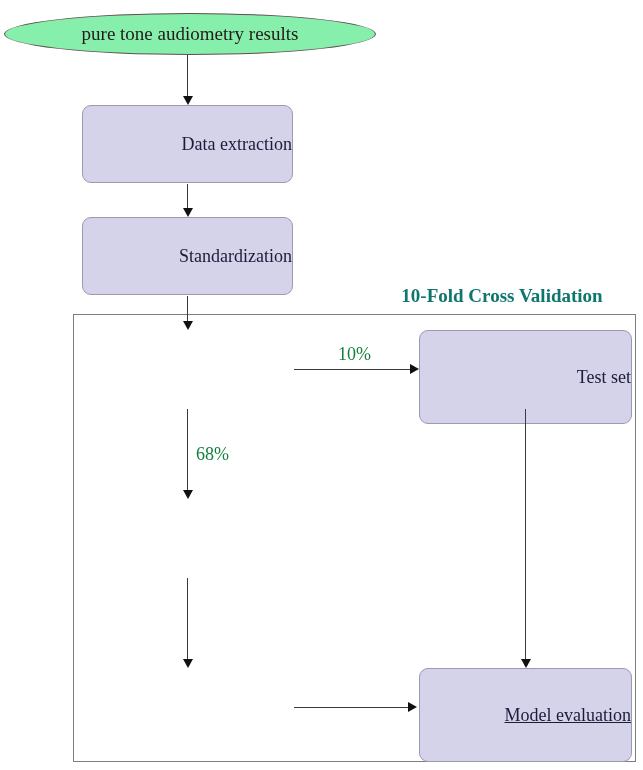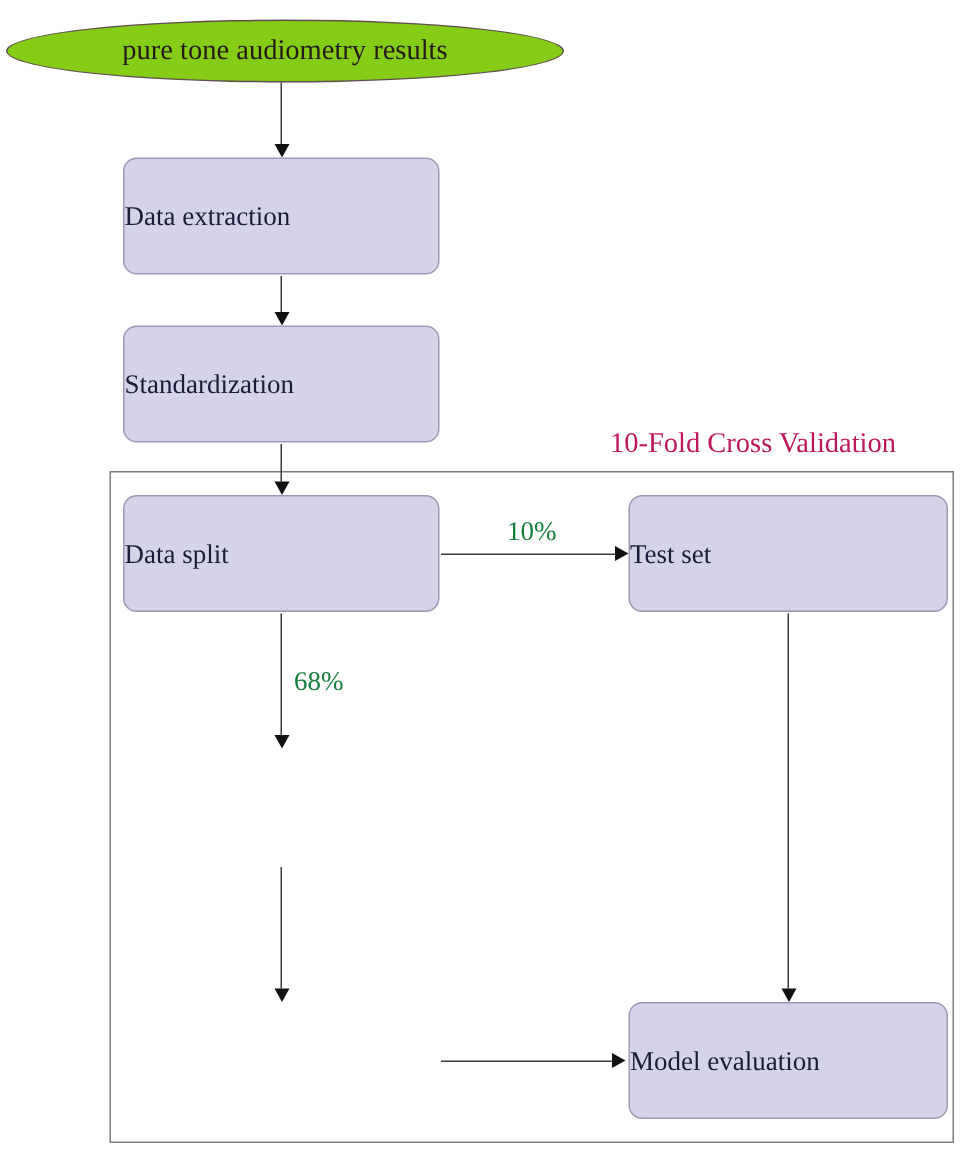--- a/index.html
+++ b/index.html
@@ -22,7 +22,7 @@
     top: 13px;
     width: 372px;
     height: 42px;
-    background: #84cc16;
+    background: #86efac;
     border: 1px solid #5f4f4f;
     border-radius: 50%;
     display: flex;

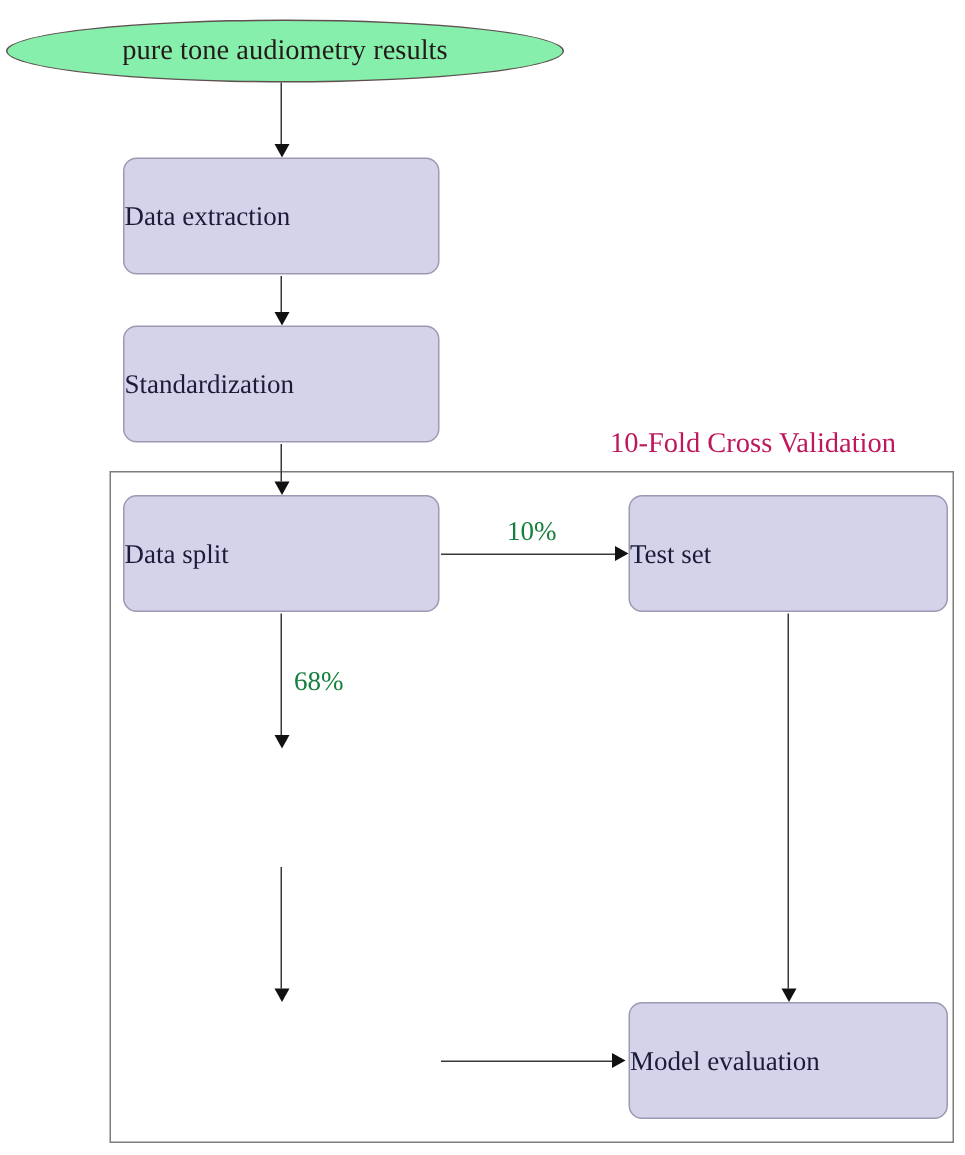--- a/index.html
+++ b/index.html
@@ -40,7 +40,7 @@
     border-radius: 9px;
     display: flex;
     align-items: center;
-    justify-content: flex-start;
+    justify-content: flex-end;
     font-size: 18px;
     color: #1b1b3a;
     box-sizing: border-box;

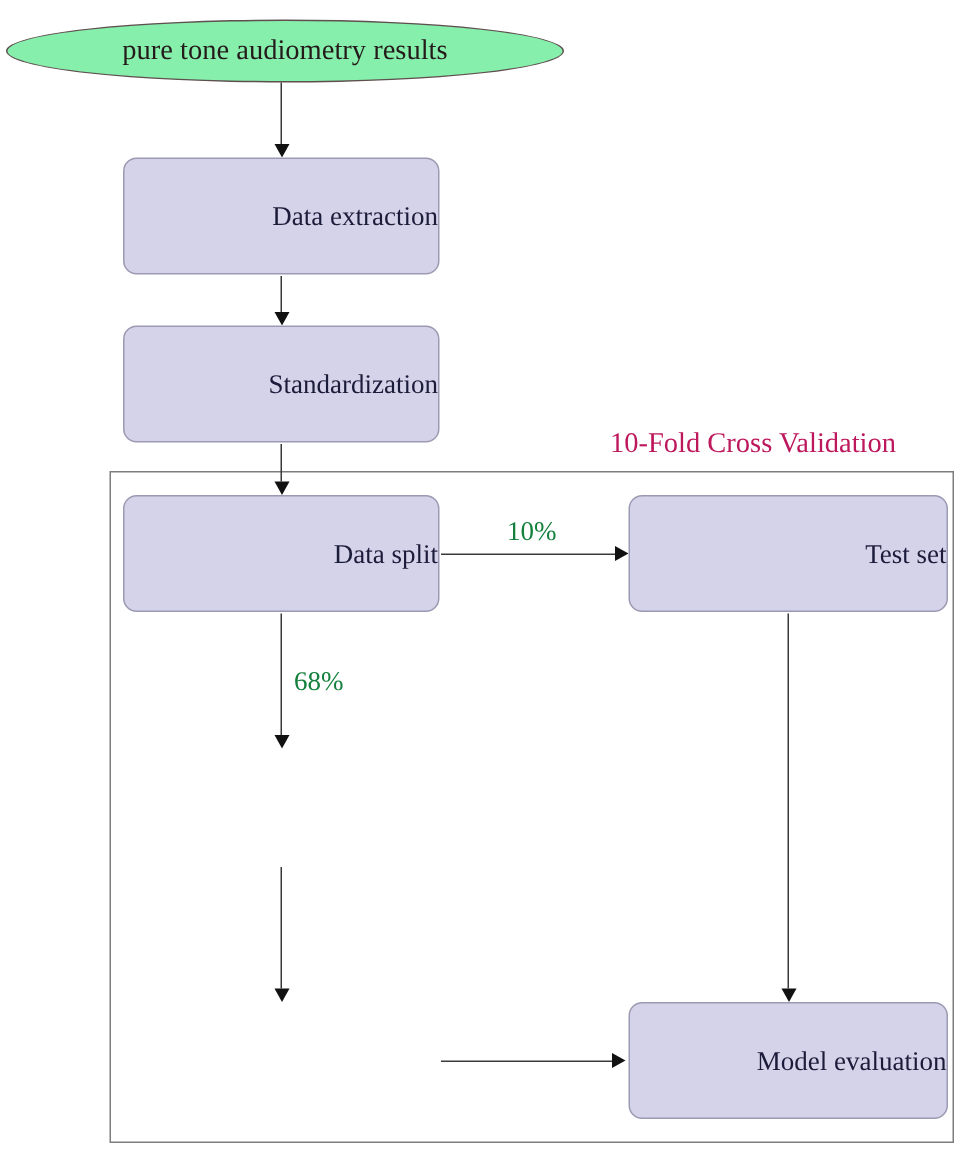--- a/index.html
+++ b/index.html
@@ -65,8 +65,9 @@
     width: 252px;
     text-align: center;
     font-size: 19px;
-    color: #be185d;
+    color: #0f766e;
     white-space: nowrap;
+    font-weight: bold;
   }
   
   .vline {

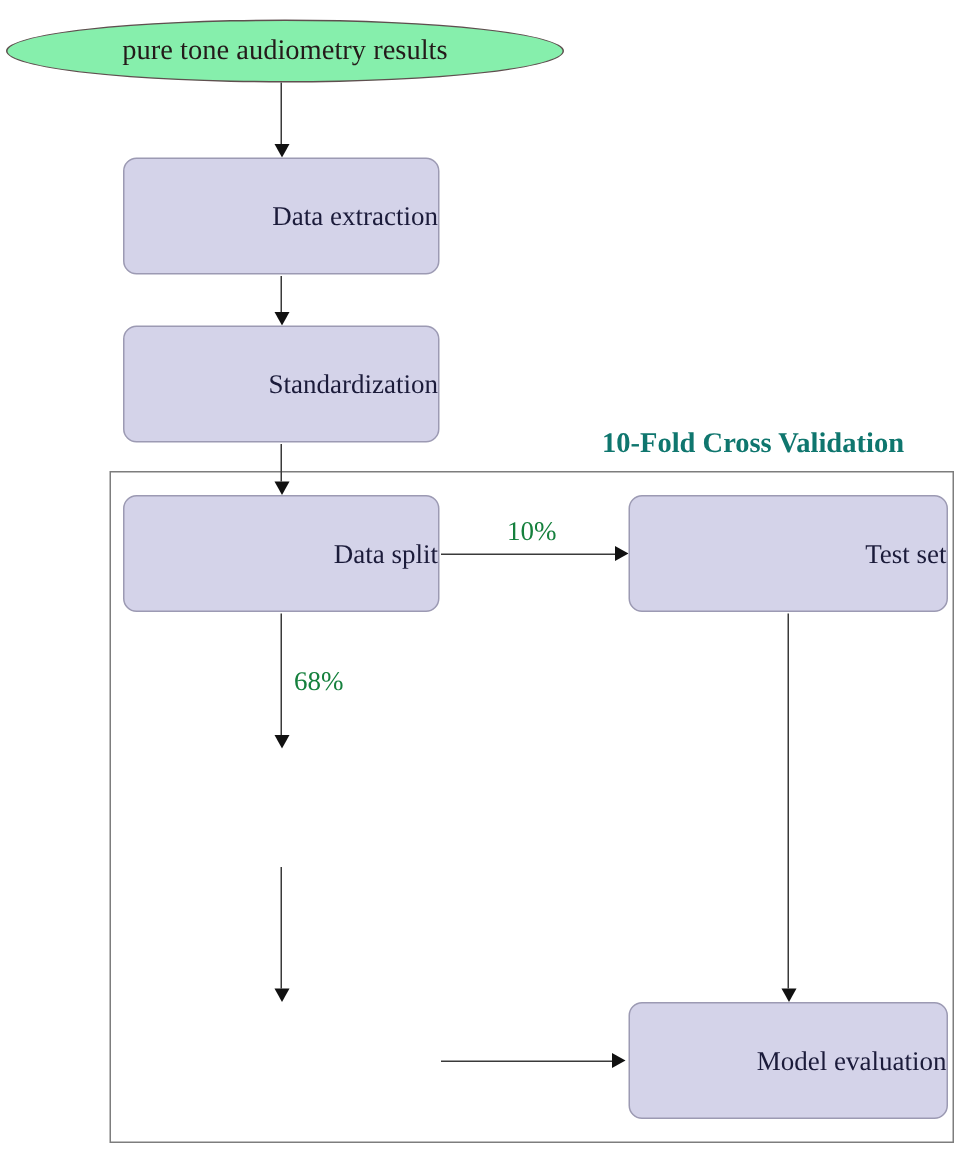--- a/index.html
+++ b/index.html
@@ -133,9 +133,6 @@
   <div class="vline z-top" style="left:187px; top:296px; height:25px;"></div>
   <div class="head-down z-top" style="left:183px; top:321px;"></div>
 
-  <div class="box box-col-left" style="top:330px;">
-    <span>Data split</span>
-  </div>
 
   <div class="hline" style="left:294px; top:369px; width:117px;"></div>
   <div class="head-right" style="left:410px; top:364px;"></div>

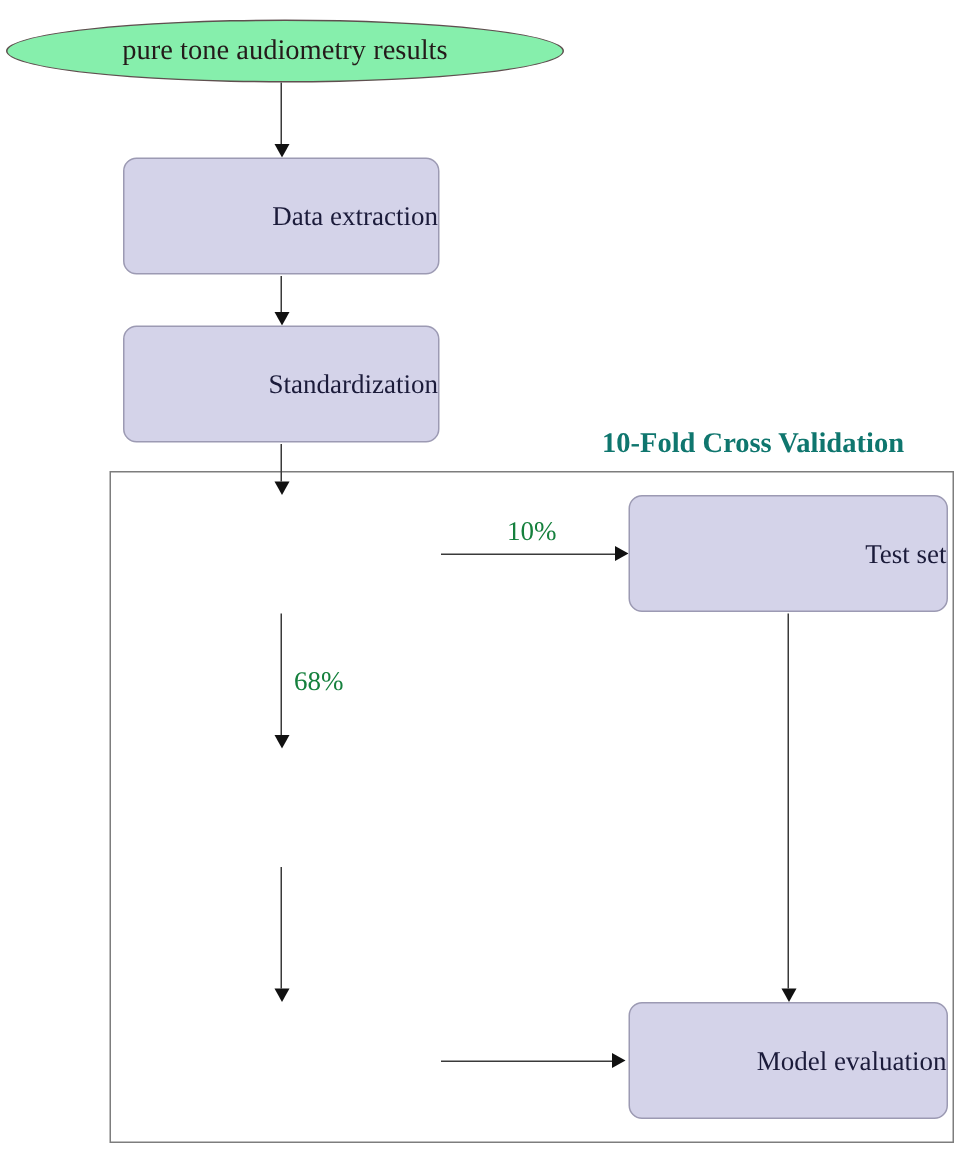--- a/index.html
+++ b/index.html
@@ -46,7 +46,7 @@
     box-sizing: border-box;
   }
   .box-col-left  { left: 82px;  width: 211px; height: 78px; }
-  .box-col-right { left: 419px; width: 213px; height: 78px; }
+  .box-col-right { left: 419px; width: 213px; height: 94px; }
   
   .container-box {
     position: absolute;

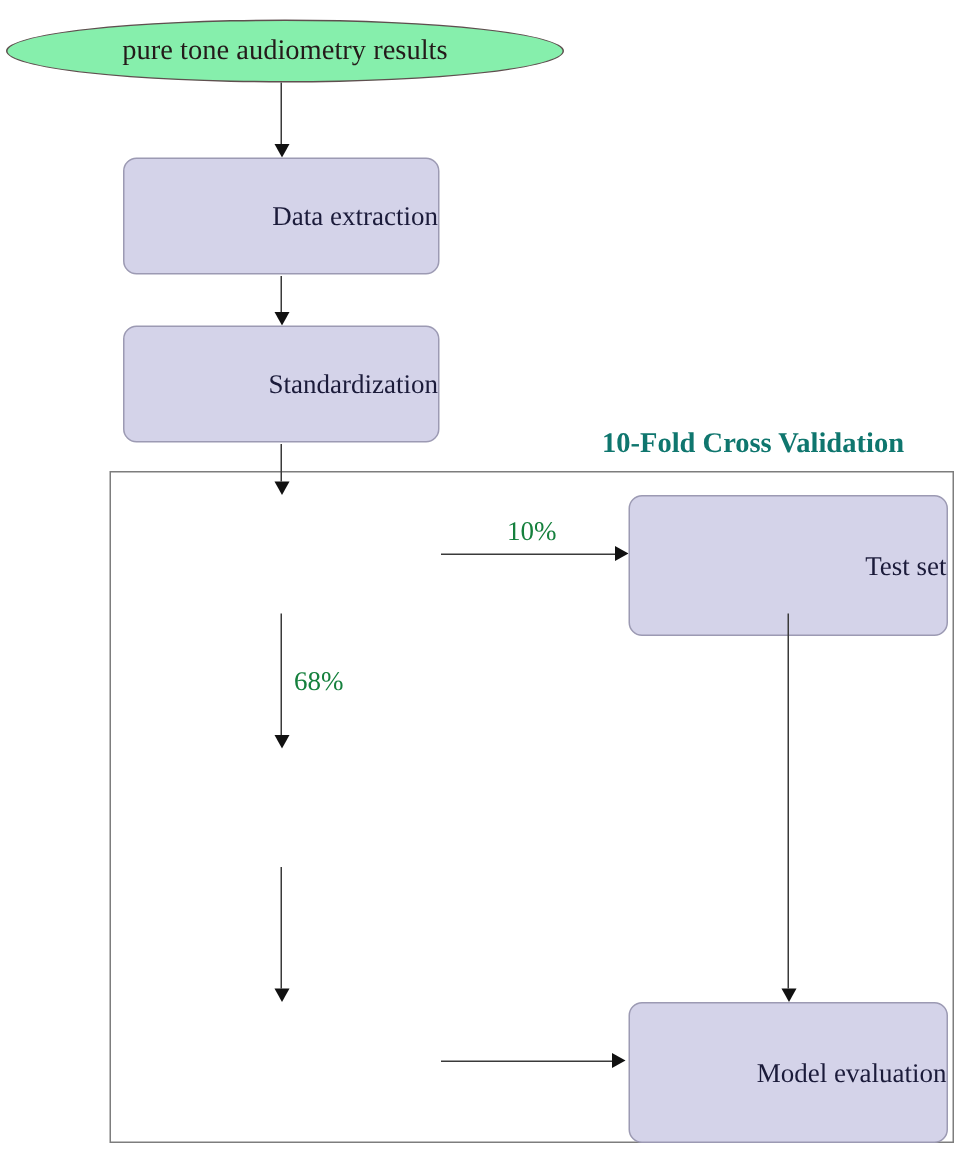--- a/index.html
+++ b/index.html
@@ -157,7 +157,7 @@
   <div class="vline" style="left:525px; top:409px; height:250px;"></div>
   <div class="head-down" style="left:521px; top:659px;"></div>
 
-  <div class="box box-col-right" style="top:668px;">
+  <div class="box box-col-right" style="top:668px;text-decoration:underline;">
     <span>Model evaluation</span>
   </div>
 

